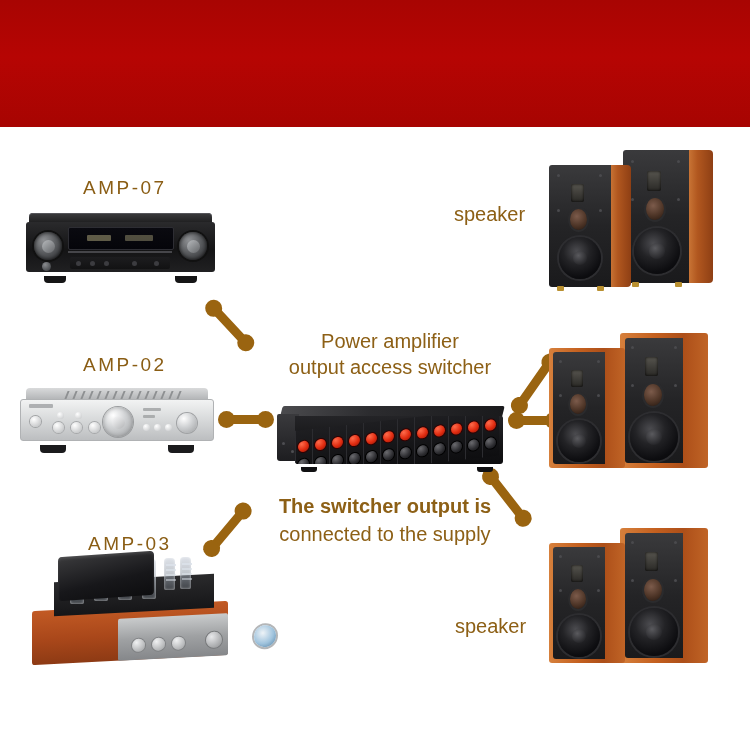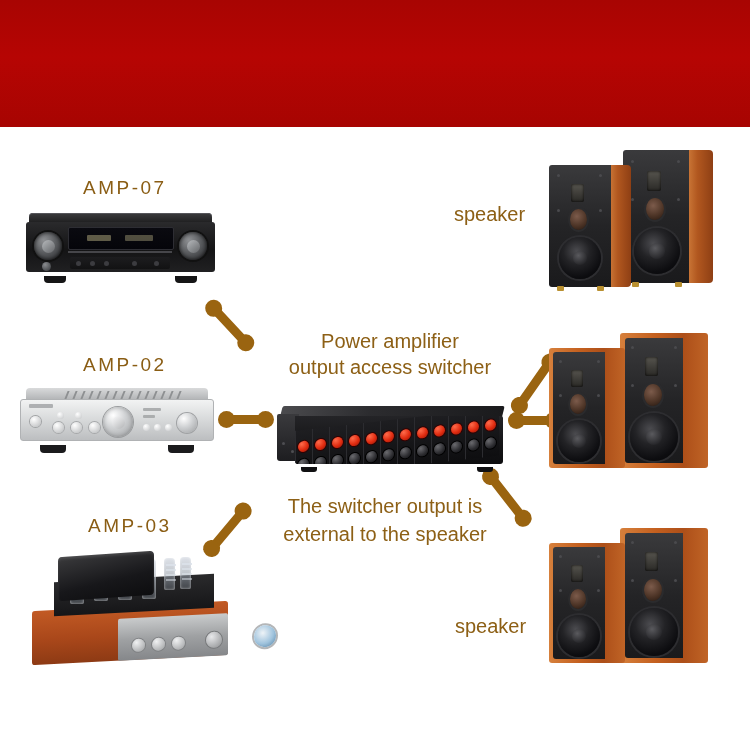--- a/index.html
+++ b/index.html
@@ -316,7 +316,7 @@
   <div class="lbl center" style="left:280px;top:330px;width:220px;">Power amplifier</div>
   <div class="lbl center" style="left:280px;top:356px;width:220px;">output access switcher</div>
 
-  <div class="lbl center" style="left:250px;top:495px;width:270px;">The switcher output is</div>
+  <div class="lbl center" style="left:250px;top:495px;width:270px;font-weight:bold;">The switcher output is</div>
   <div class="lbl center" style="left:250px;top:523px;width:270px;">external to the speaker</div>
 
   <div class="conn" style="left:212px;top:298px;width:52px;height:17px;transform:rotate(47deg);">

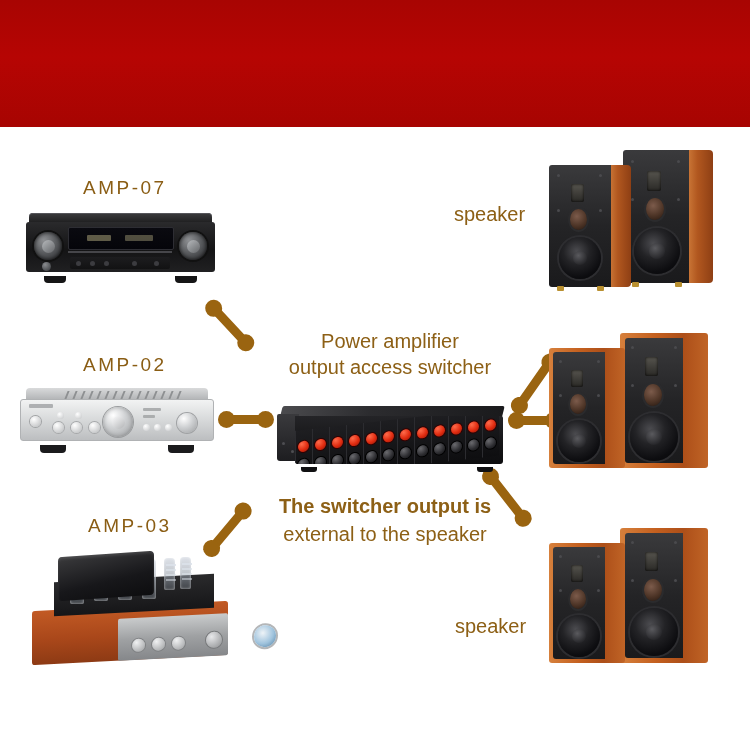--- a/index.html
+++ b/index.html
@@ -308,7 +308,7 @@
 
   <div class="lbl amp" style="left:83px;top:177px;">AMP-07</div>
   <div class="lbl amp" style="left:83px;top:354px;">AMP-02</div>
-  <div class="lbl amp" style="left:88px;top:515px;">AMP-03</div>
+  <div class="lbl amp" style="left:88px;top:533px;">AMP-03</div>
 
   <div class="lbl" style="left:454px;top:203px;">speaker</div>
   <div class="lbl" style="left:455px;top:615px;">speaker</div>

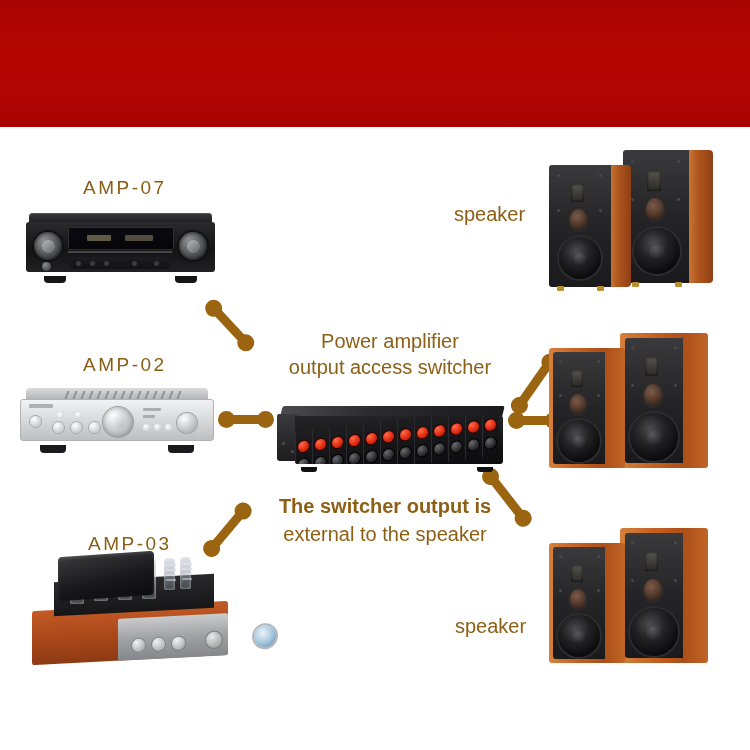--- a/index.html
+++ b/index.html
@@ -317,7 +317,7 @@
   <div class="lbl center" style="left:280px;top:356px;width:220px;">output access switcher</div>
 
   <div class="lbl center" style="left:250px;top:495px;width:270px;font-weight:bold;">The switcher output is</div>
-  <div class="lbl center" style="left:250px;top:523px;width:270px;">external to the speaker</div>
+  <div class="lbl center" style="left:250px;top:523px;width:270px;">connected to the supply</div>
 
   <div class="conn" style="left:212px;top:298px;width:52px;height:17px;transform:rotate(47deg);">
     <div class="bar"></div>

